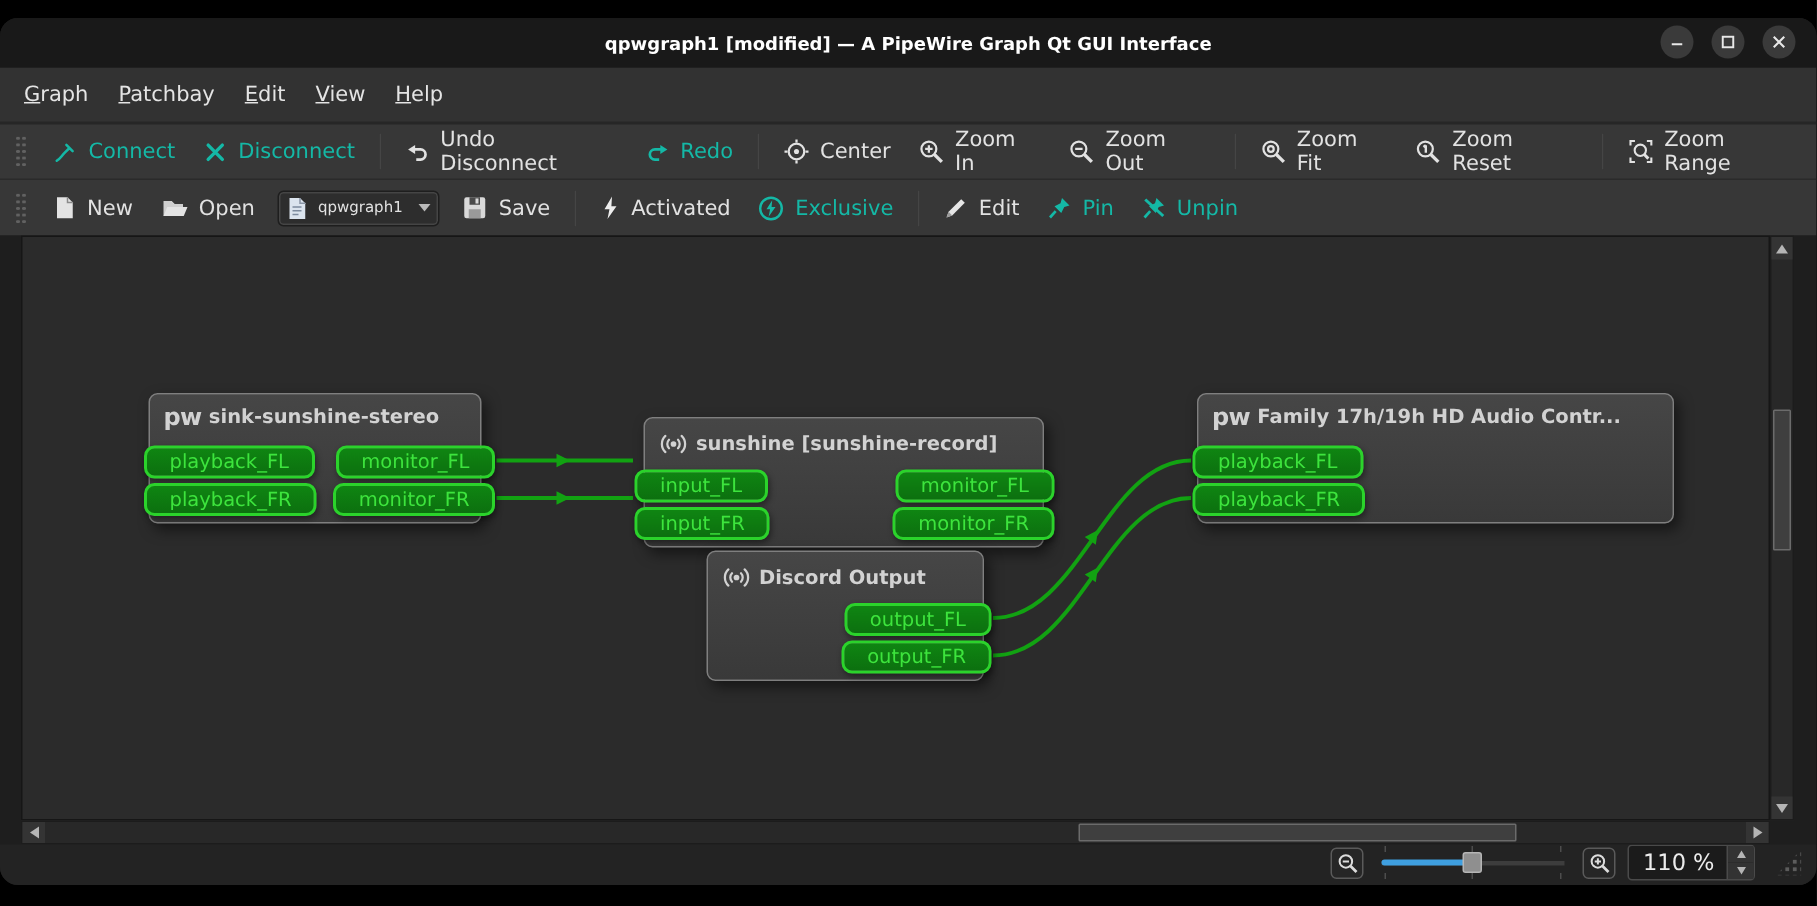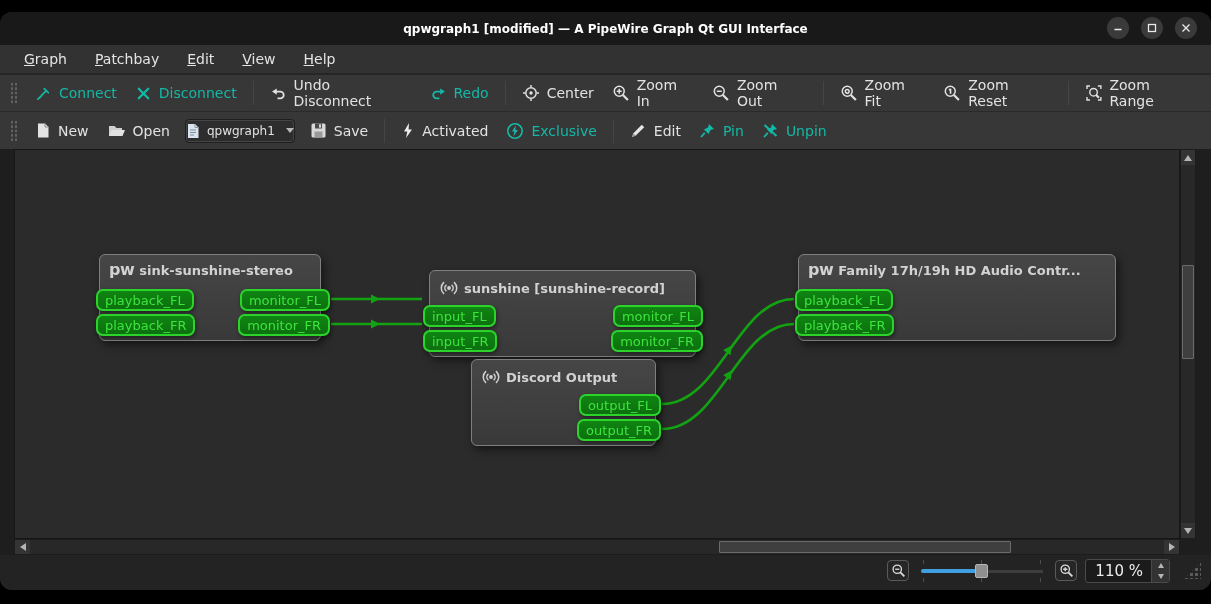--- a/index.html
+++ b/index.html
@@ -15,7 +15,7 @@
   .win-btn svg { display:block; }
 
   
-  .menubar { height:30px; background:#323232; display:flex; align-items:center; padding-left:16px; gap:12px; flex:none; border-bottom:2px solid #262626; }
+  .menubar { height:38px; background:#323232; display:flex; align-items:center; padding-left:8px; gap:4px; flex:none; border-bottom:2px solid #262626; }
   .menu-item { color:#e4e4e4; font-size:14px; padding:3px 8px; display:inline-block; }
   .menu-item::first-letter { text-decoration:underline; }
 

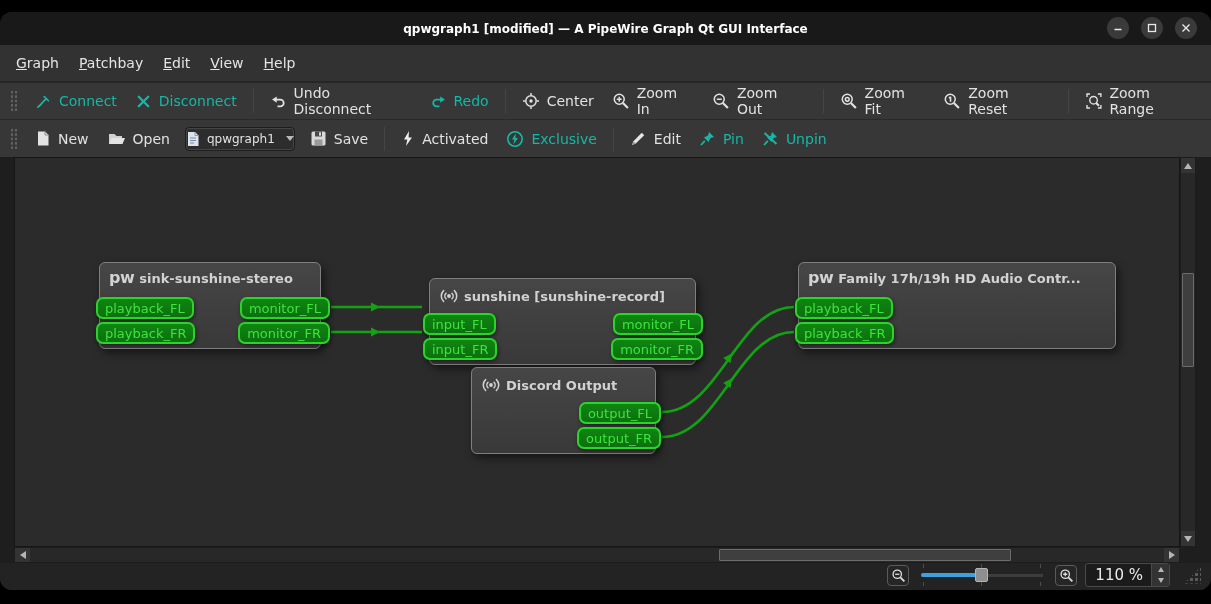--- a/index.html
+++ b/index.html
@@ -30,7 +30,7 @@
   .tb-btn.disabled { color:#14b8a6; }
   .tb-btn svg { display:block; }
   .combo { display:flex; align-items:center; gap:7px; background:#2d2d2d; border:1px solid #1e1e1e; box-shadow:0 0 0 1px #454545 inset;
-           border-radius:4px; padding:3px 0; margin:0 6px; color:#e2e2e2; font-size:12px; }
+           border-radius:4px; padding:3px 5px; margin:0 6px; color:#e2e2e2; font-size:10px; }
   .chevron { width:0; height:0; border-left:4px solid transparent; border-right:4px solid transparent; border-top:5px solid #b9b9b9; margin-left:4px; }
 
   

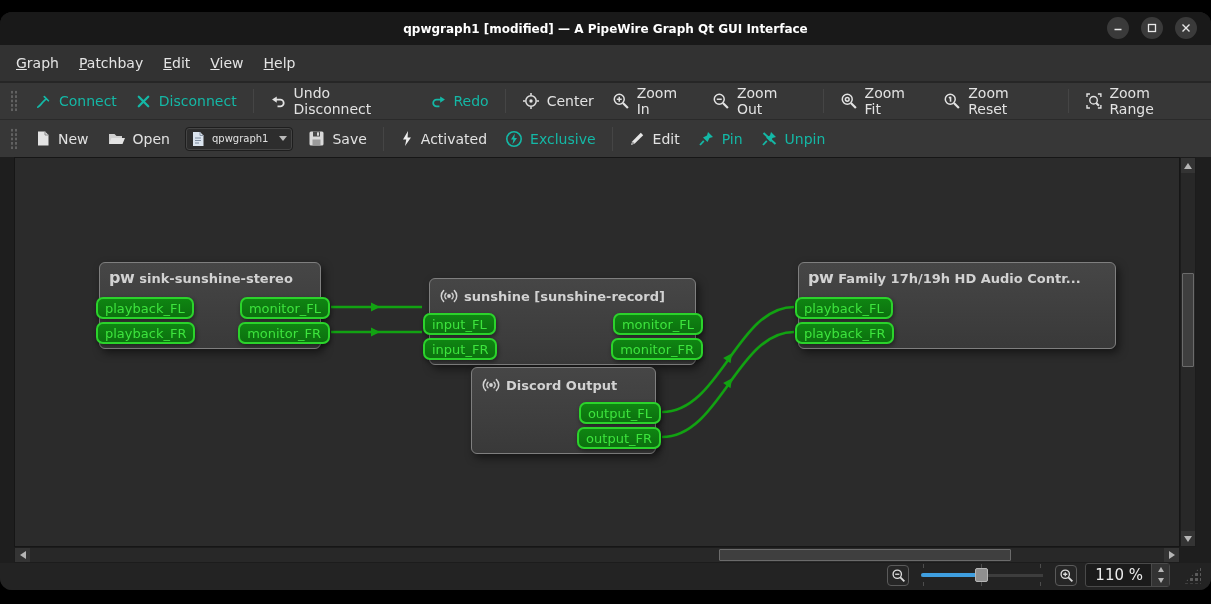--- a/index.html
+++ b/index.html
@@ -42,7 +42,7 @@
   .node-head { display:flex; align-items:center; gap:5px; padding:7px 10px 0 9px; }
   .node-title { color:#d2d2d2; font-size:13px; font-weight:bold; white-space:nowrap; }
   .pw-logo { color:#d2d2d2; font-size:16px; font-weight:bold; letter-spacing:-0.5px; line-height:1; }
-  .port { position:absolute; height:22px; display:flex; align-items:center; padding:0 7px;
+  .port { position:absolute; height:22px; display:flex; align-items:center; padding:0 15px;
           background:linear-gradient(#0f8512,#0c700f); border:2px solid #2bd32b; border-radius:7px;
           color:#3de43d; font-size:13px; white-space:nowrap; box-shadow:1px 2px 4px rgba(0,0,0,.45); }
   .wires { position:absolute; left:0; top:0; pointer-events:none; }

